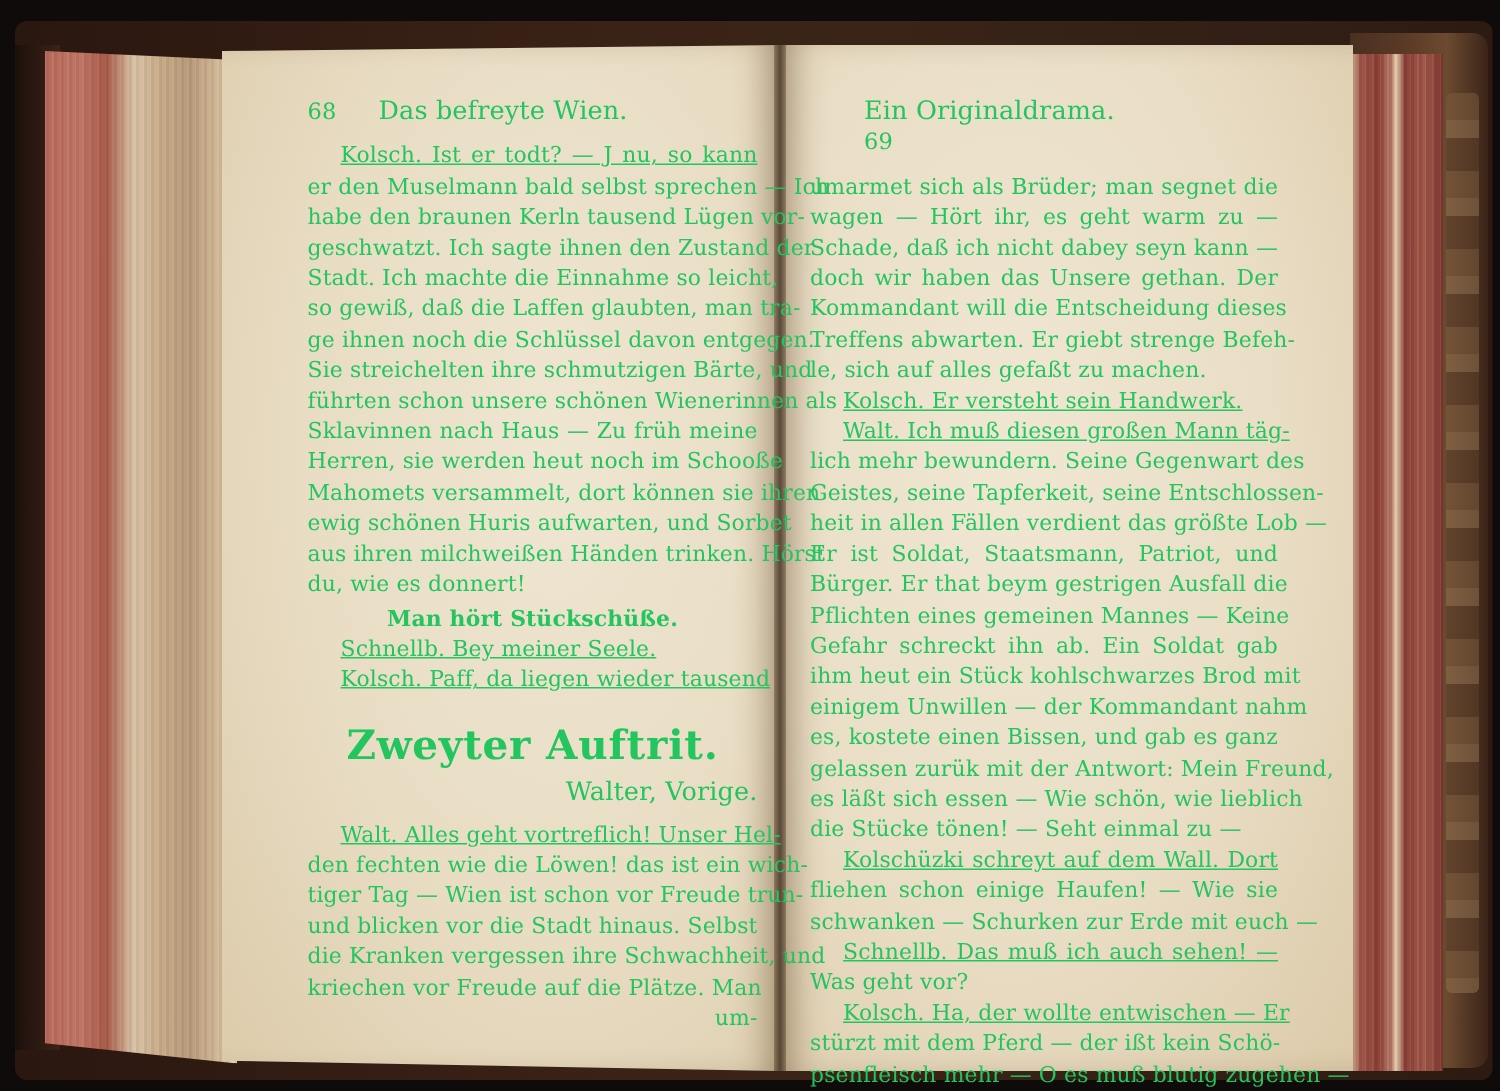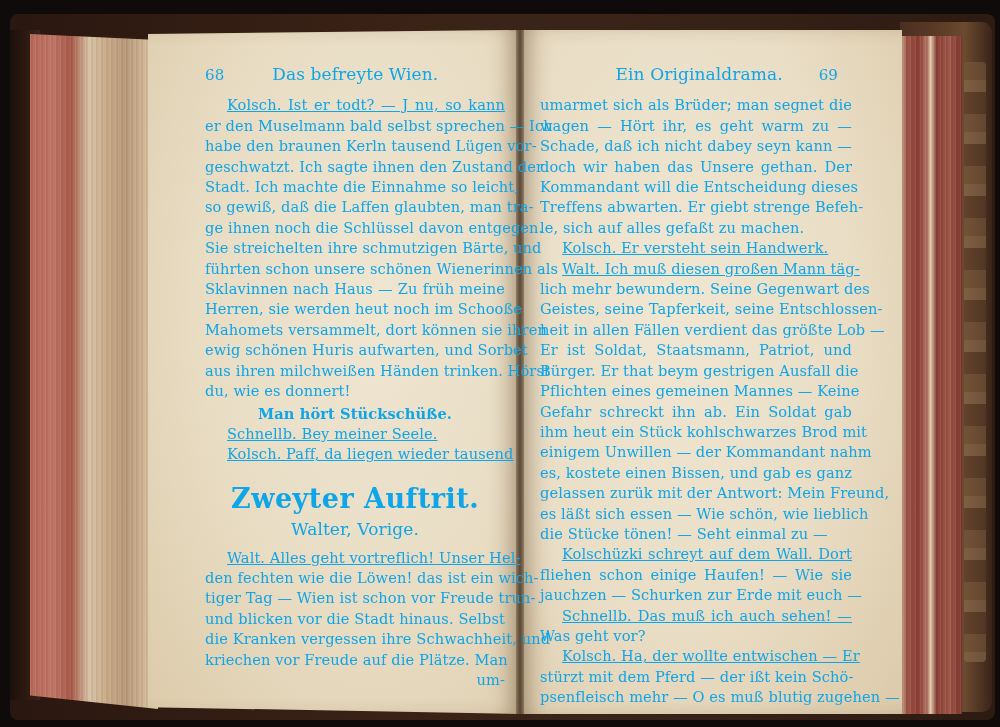--- a/index.html
+++ b/index.html
@@ -21,7 +21,7 @@
   .page-left{left:148px;width:372px;background:radial-gradient(ellipse at 60% 40%,#efe6d2 0%,#e8dcc3 55%,#dccbaa 100%);box-shadow:inset -18px 0 22px -10px rgba(80,50,20,.45);clip-path:polygon(0 4px,100% 0,100% 100%,0 99%);}
   .page-right{left:520px;width:382px;background:radial-gradient(ellipse at 40% 40%,#f0e7d3 0%,#e9ddc5 55%,#dccaa9 100%);box-shadow:inset 18px 0 22px -10px rgba(80,50,20,.45);}
   .gutter{position:absolute;left:516px;top:30px;width:8px;height:684px;background:linear-gradient(90deg,rgba(60,35,15,.35),rgba(30,15,5,.6),rgba(60,35,15,.35));}
-  .text{position:absolute;color:#0ea5e9;font-family:"DejaVu Serif",serif;font-size:14.6px;line-height:20.4px;letter-spacing:.1px;}
+  .text{position:absolute;color:#22c55e;font-family:"DejaVu Serif",serif;font-size:14.6px;line-height:20.4px;letter-spacing:.1px;}
   .text .ln{white-space:nowrap;display:block;text-align:justify;text-align-last:justify;}
   .text .ln.last{text-align-last:left;}
   .text .ln.center{text-align:center;text-align-last:center;}

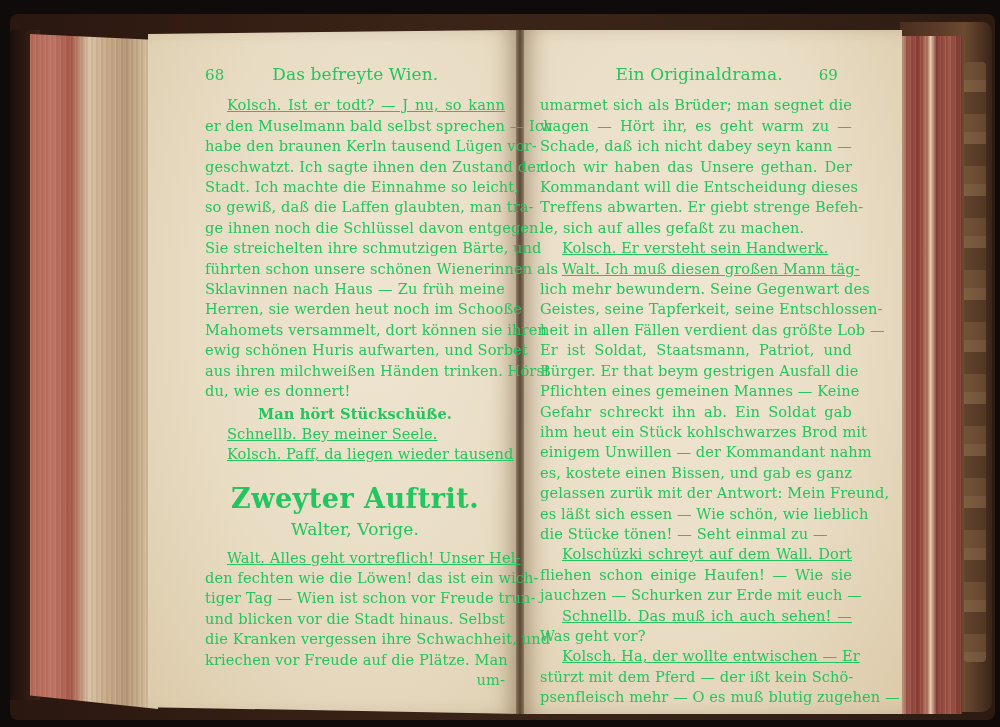--- a/index.html
+++ b/index.html
@@ -50,7 +50,7 @@
 <div class="text left-text">
   <div class="hdr">
     <span class="pn">68</span>
-    <span style="margin-left:48px;">Das befreyte Wien.</span>
+    <span style="margin-left:28px;">Das befreyte Wien.</span>
   </div>
   <div id="lb1">
       <span class="ln indent">Kolsch. Ist er todt? — J nu, so kann</span>

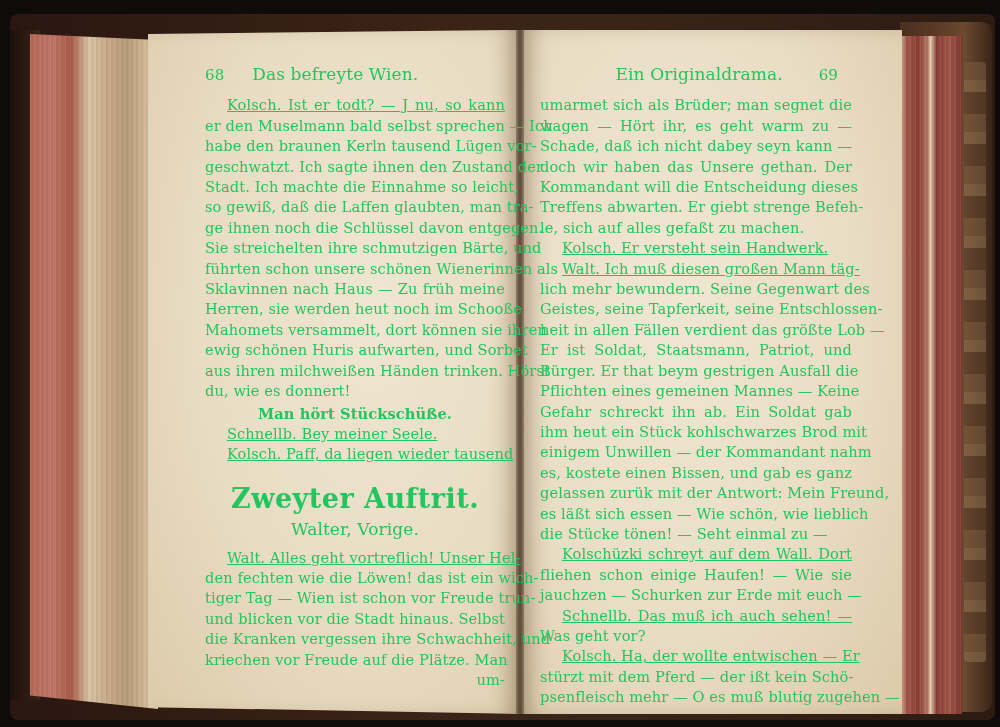--- a/index.html
+++ b/index.html
@@ -88,7 +88,7 @@
 </div>
 
 <div class="text right-text">
-  <div class="hdr" style="justify-content:flex-end;">
+  <div class="hdr" style="justify-content:flex-end;flex-direction:column;">
     <span>Ein Originaldrama.</span>
     <span class="pn" style="margin-left:36px;margin-right:14px;">69</span>
   </div>

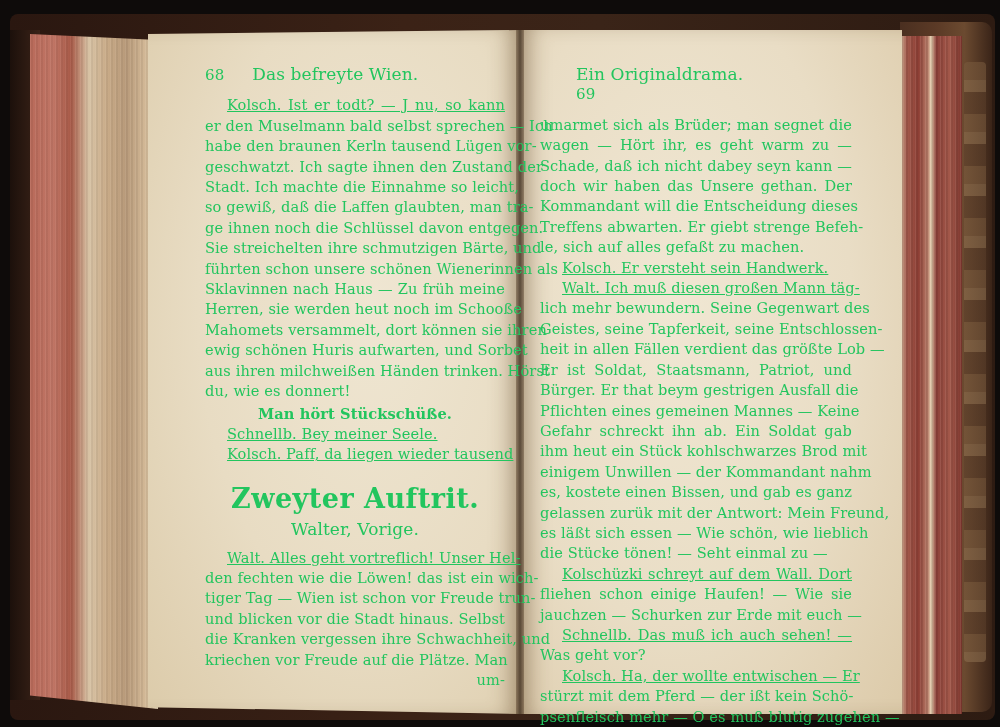--- a/index.html
+++ b/index.html
@@ -32,7 +32,7 @@
   .left-text{left:205px;top:64px;width:300px;}
   .right-text{left:540px;top:64px;width:312px;}
   .scene{font-size:27px;font-weight:bold;text-align:center;margin:24px 0 10px;letter-spacing:.5px;}
-  .scene-sub{font-size:17px;text-align:center;margin-bottom:8px;}
+  .scene-sub{font-size:17px;text-align:right;margin-bottom:8px;}
   .stage{font-weight:bold;}
 </style>
 </head>

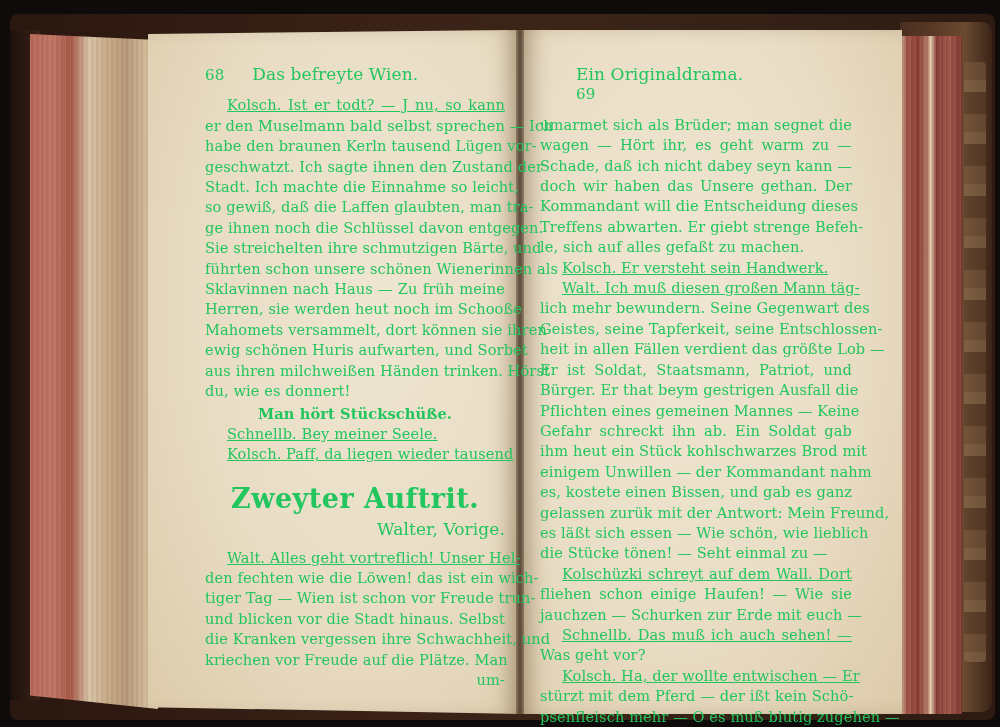--- a/index.html
+++ b/index.html
@@ -117,7 +117,7 @@
       <span class="ln last">die Stücke tönen! — Seht einmal zu —</span>
       <span class="ln indent">Kolschüzki schreyt auf dem Wall. Dort</span>
       <span class="ln">fliehen schon einige Haufen! — Wie sie</span>
-      <span class="ln last">jauchzen — Schurken zur Erde mit euch —</span>
+      <span class="ln last">schwanken — Schurken zur Erde mit euch —</span>
       <span class="ln indent">Schnellb. Das muß ich auch sehen! —</span>
       <span class="ln last">Was geht vor?</span>
       <span class="ln indent">Kolsch. Ha, der wollte entwischen — Er</span>

